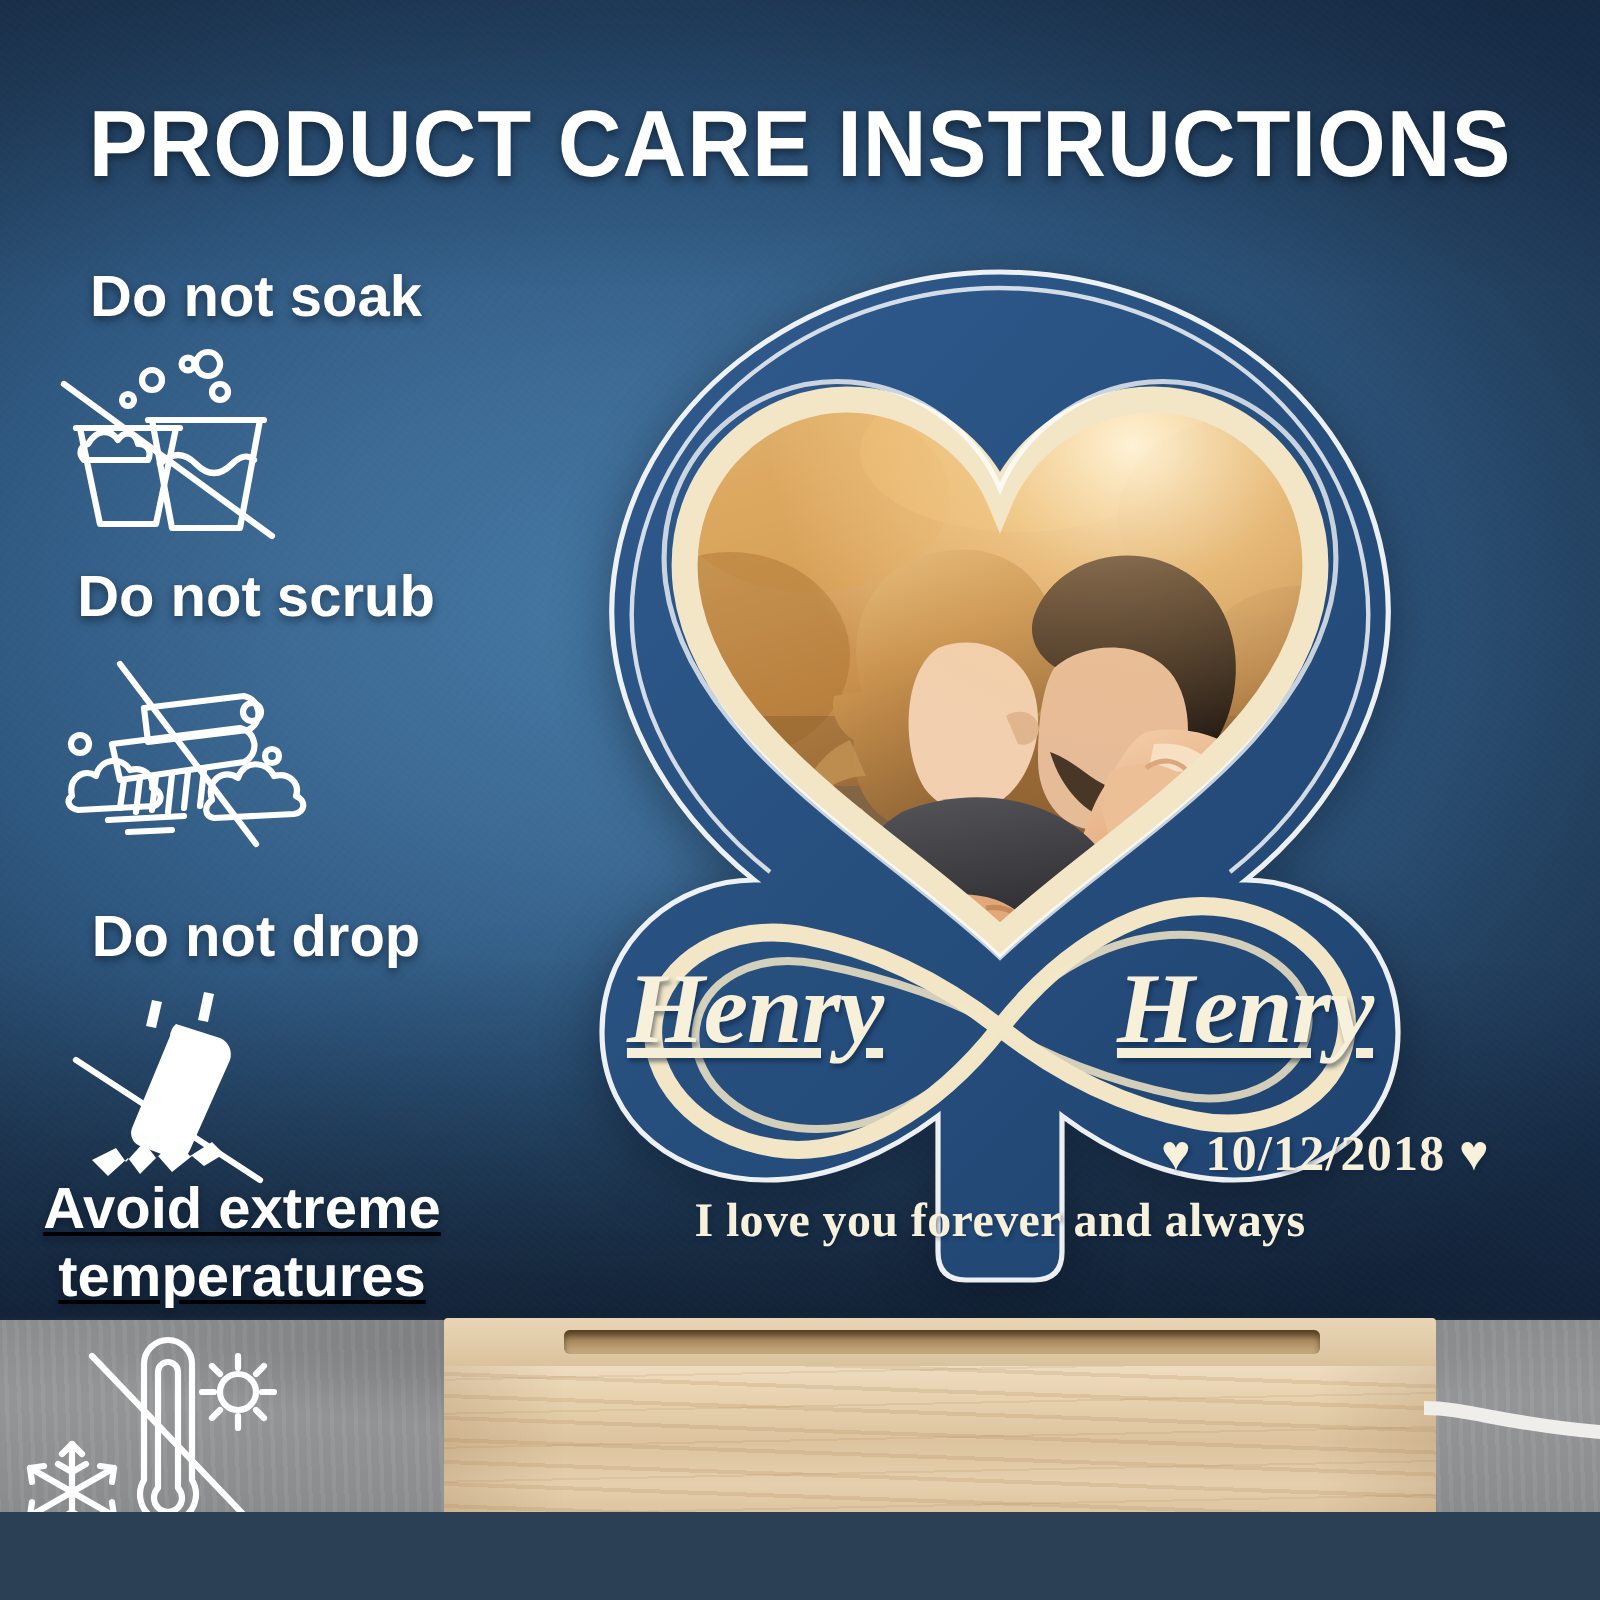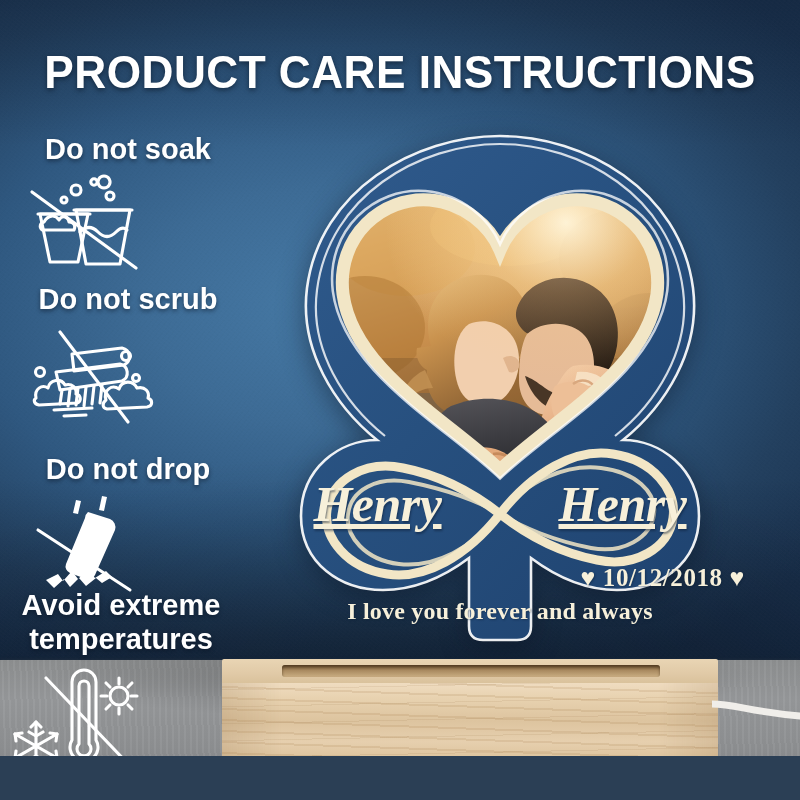--- a/index.html
+++ b/index.html
@@ -251,7 +251,7 @@
     </span>
   </div>
 
-  <div class="care-item" style="left:6px; top:588px; width:230px;">
+  <div class="care-item" style="left:6px; top:588px; width:230px;text-decoration:underline;">
     <div class="care-label two-line">Avoid extreme temperatures</div>
     <span class="care-icon" style="margin-top:8px">
       <svg width="150" height="108" viewBox="0 0 150 108">

